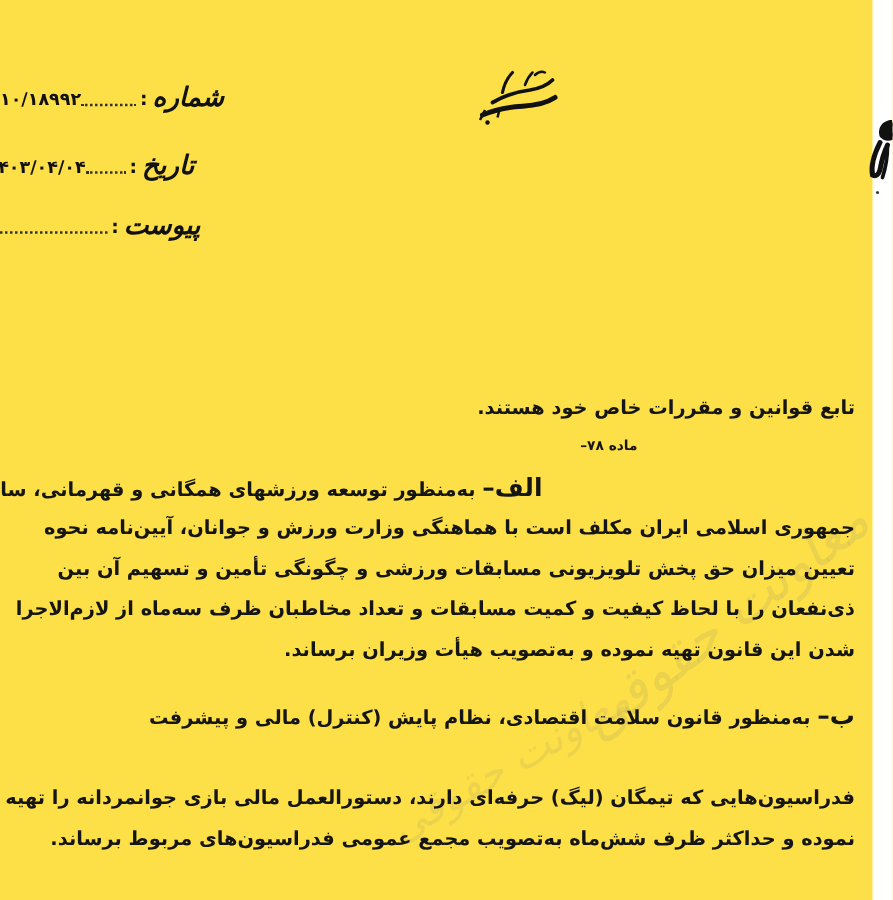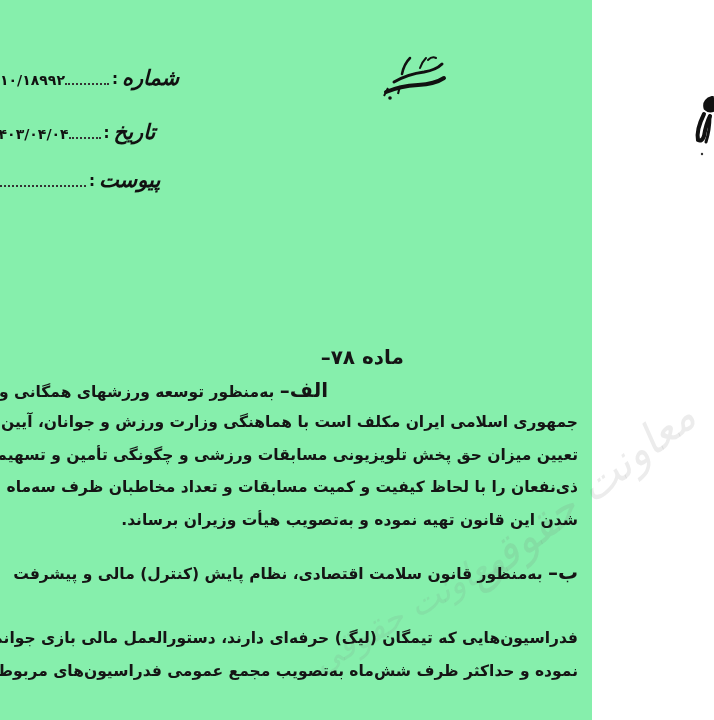--- a/index.html
+++ b/index.html
@@ -18,8 +18,8 @@
     .page {
       position: absolute;
       left: 0; top: 0;
-      width: 592px; height: 720px;
-      background: #86efac;
+      width: 698px; height: 720px;
+      background: #fde047;
     }
     
     .meta-row {

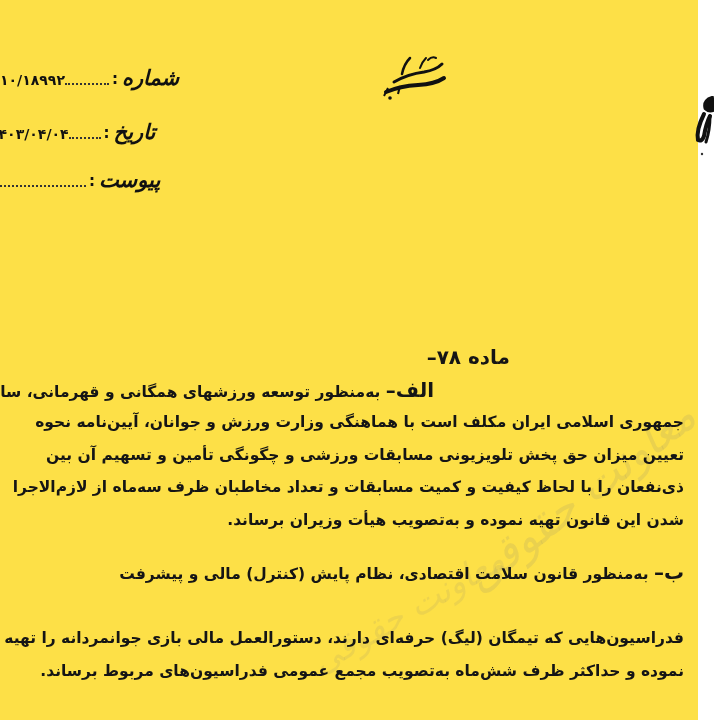--- a/index.html
+++ b/index.html
@@ -166,6 +166,7 @@
   <div class="watermark">معاونت حقوقی</div>
   <div class="watermark2">معاونت حقوقی</div>
 
+  <div class="line" style="top:316px;">تابع قوانین و مقررات خاص خود هستند.</div>
 
   <div class="line heading" style="top:347px; right:188px;">ماده ۷۸–</div>
 

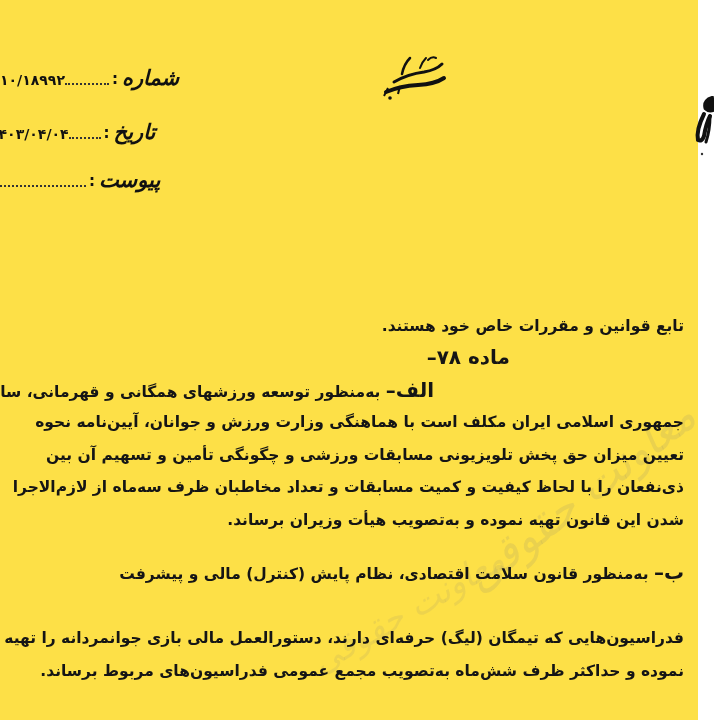--- a/index.html
+++ b/index.html
@@ -111,7 +111,7 @@
       text-align-last: justify;
     }
     .heading {
-      font-size: 20px;
+      font-size: 11px;
       font-weight: bold;
     }
     .clause-label {

